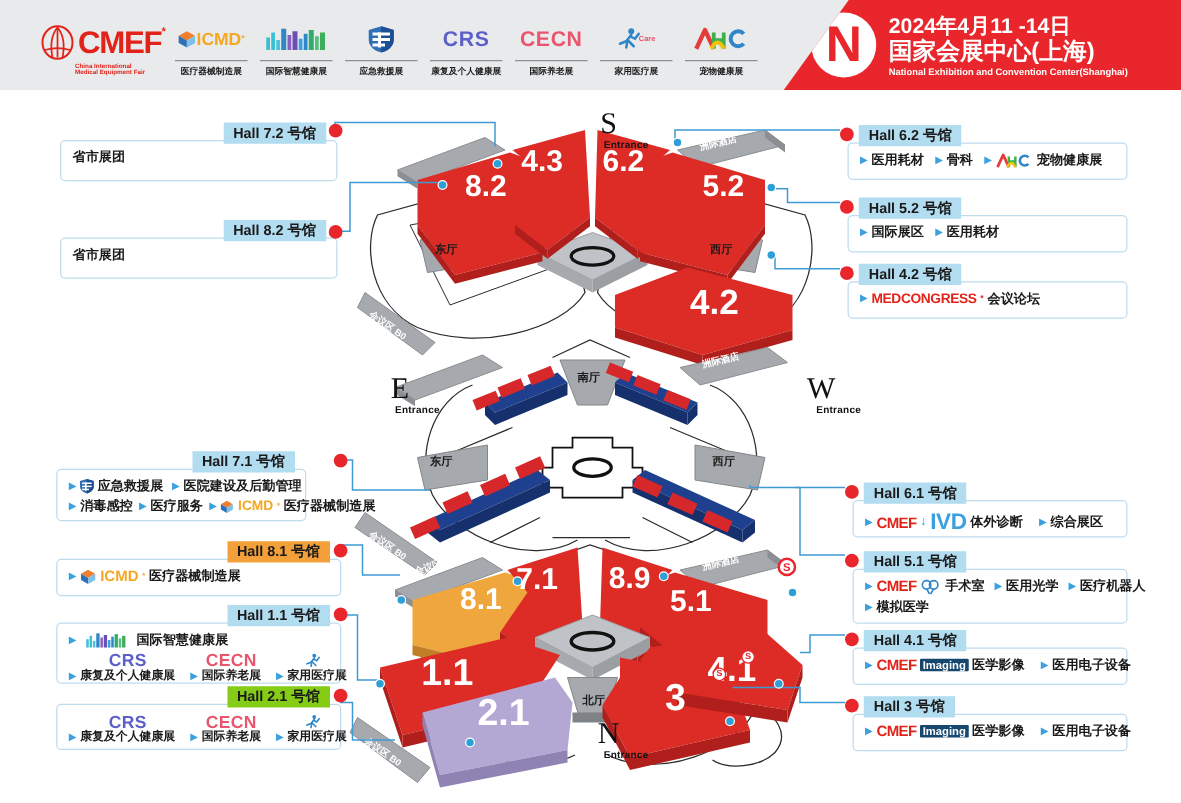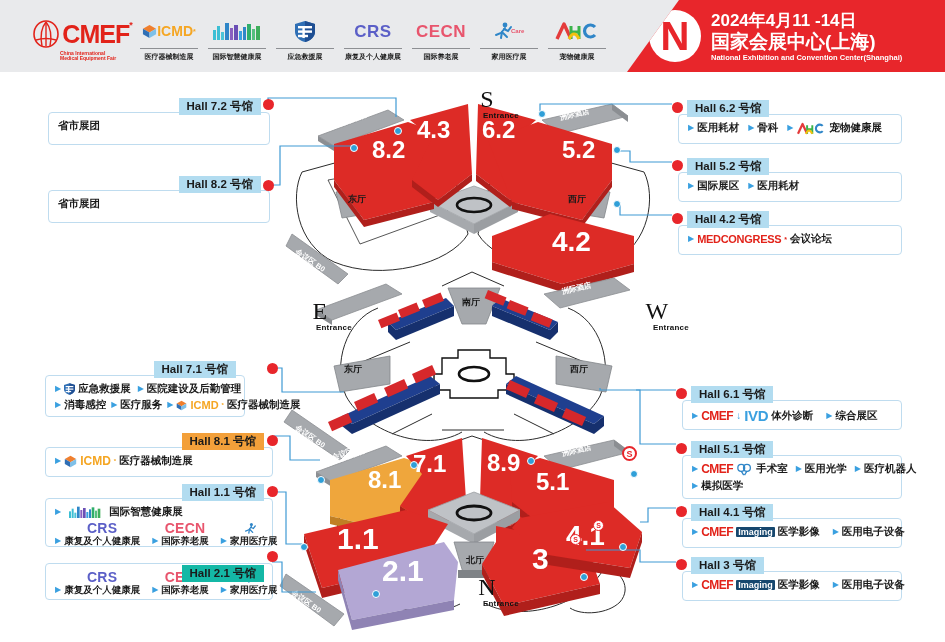--- a/index.html
+++ b/index.html
@@ -123,7 +123,7 @@
 
   .medcongress { font-size:11px; font-weight:bold; color:#e2231a; letter-spacing:-0.3px;}
   .cmef-inline { font-size:12px; font-weight:bold; color:#e2231a; letter-spacing:-0.5px;}
-  .ivd-inline { font-size:15px; font-weight:bold; color:#3aa0e0; letter-spacing:-0.3px;}
+  .ivd-inline { font-size:18px; font-weight:bold; color:#3aa0e0; letter-spacing:-0.3px;}
 
   svg { display:block; overflow:visible; }
 </style>

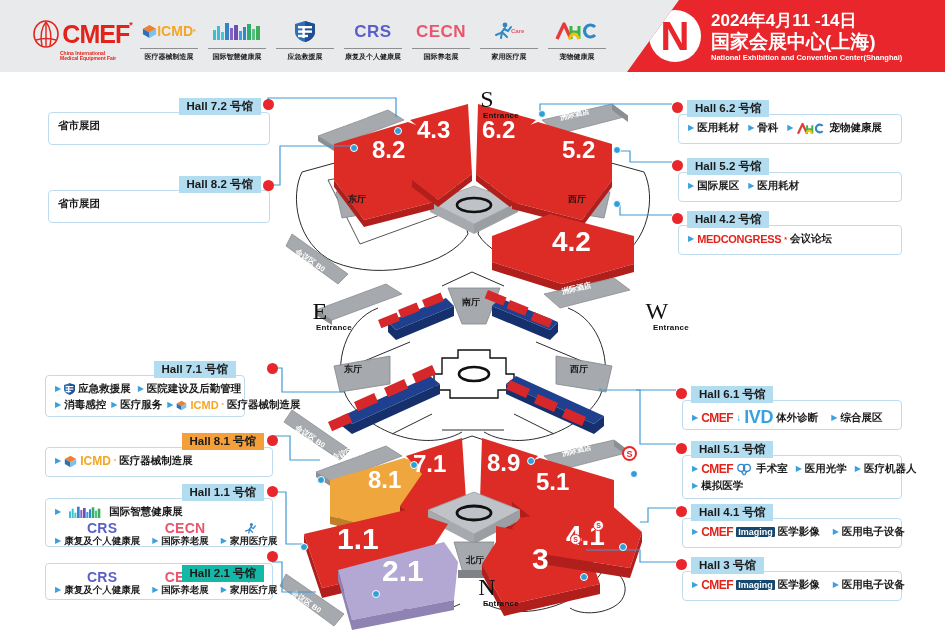--- a/index.html
+++ b/index.html
@@ -80,7 +80,7 @@
   .callout .tab.tab-right { right:8px; }
   .callout .tab.tab-left  { left:8px; }
   .callout .tab.orange { background:#f3a03a; }
-  .callout .tab.purple { background:#14b8a6;margin-top:16px; }
+  .callout .tab.purple { background:#84cc16; }
   .callout .body {
     padding:6px 9px 6px 9px;
     display:flex; flex-direction:column; gap:3px;

